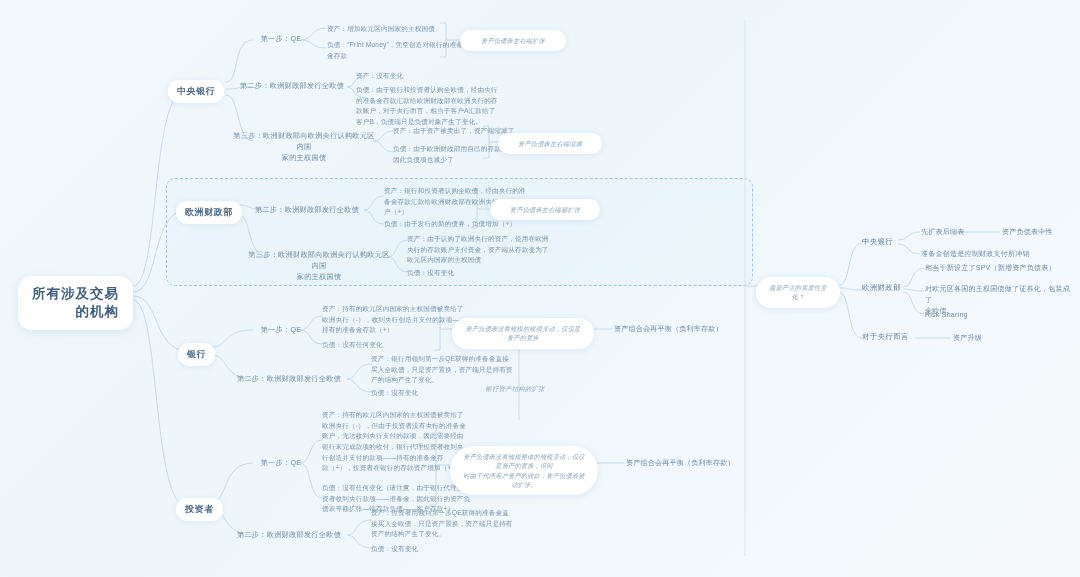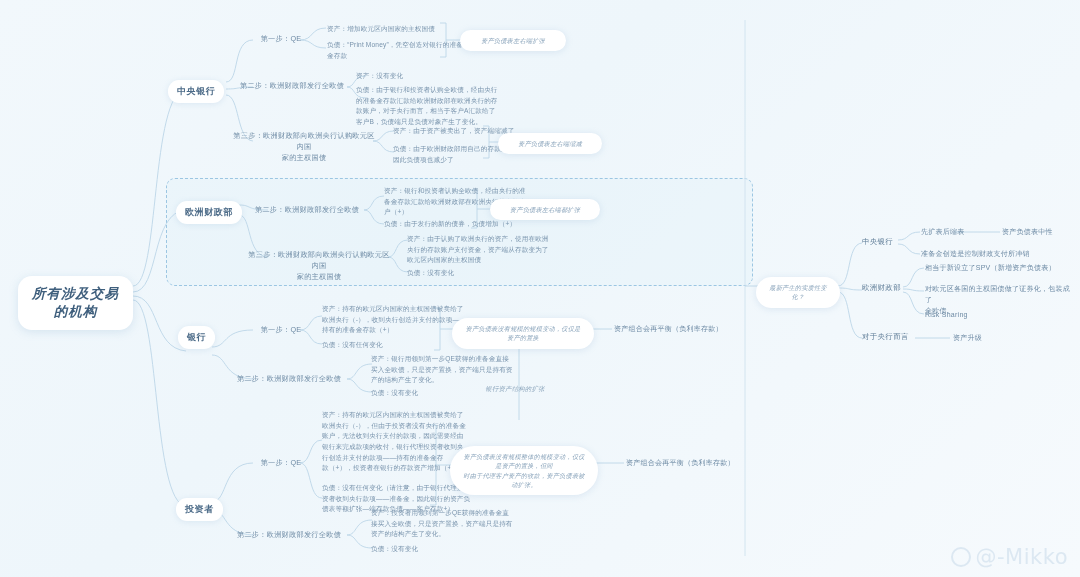--- a/index.html
+++ b/index.html
@@ -24,9 +24,8 @@
     font-weight:bold;
     font-size:13.5px;
     letter-spacing:1px;
-    text-align:center;
+    text-align:right;
     padding:9px 14px;
-    font-style:italic;
   }
   
   .org{

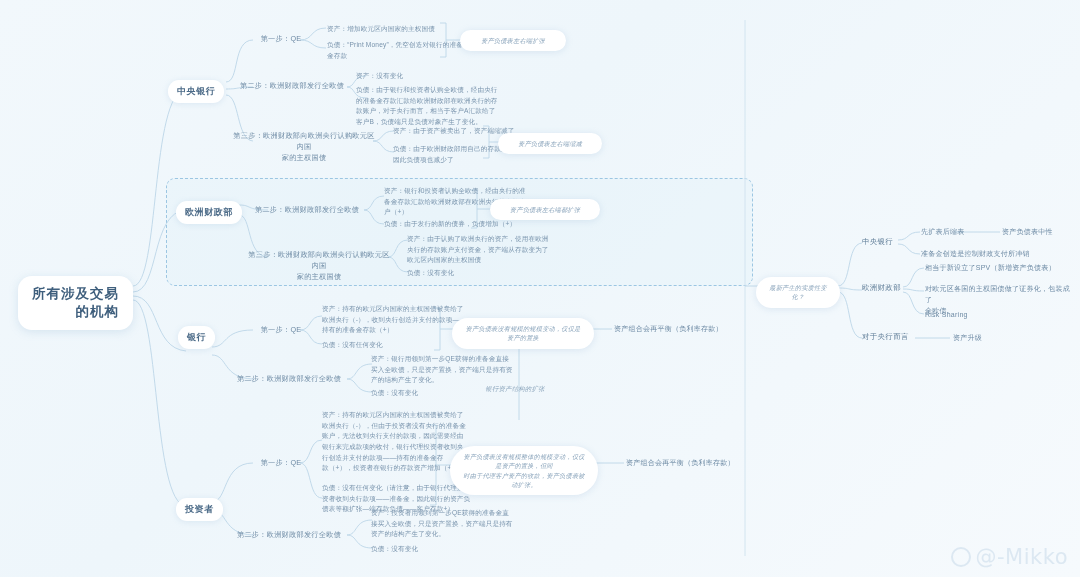--- a/index.html
+++ b/index.html
@@ -249,7 +249,7 @@
 欧元区内国家的主权国债</div>
   <div class="node detail" style="left:407px;top:268px;width:150px;">负债：没有变化</div>
 
-  <div class="node org" style="left:178px;top:326px;">银行</div>
+  <div class="node org" style="left:178px;top:343px;">银行</div>
 
   <div class="node step" style="left:253px;top:324px;width:56px;">第一步：QE</div>
   <div class="node detail" style="left:322px;top:304px;width:155px;">资产：持有的欧元区内国家的主权国债被卖给了

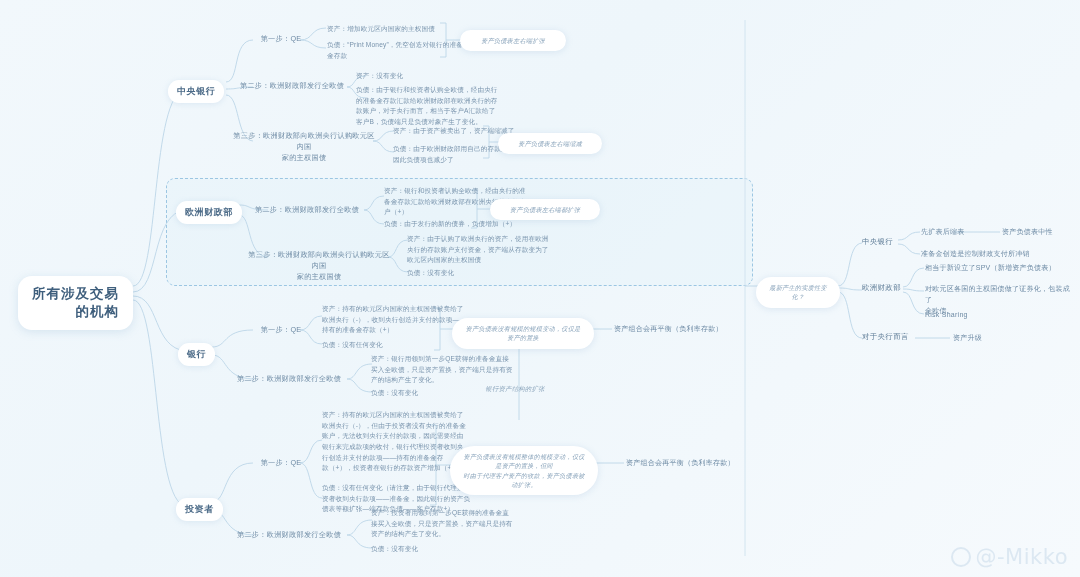--- a/index.html
+++ b/index.html
@@ -307,10 +307,6 @@
   <div class="node rorg" style="left:862px;top:332px;">对于央行而言</div>
   <div class="node rlabel" style="left:953px;top:332px;width:80px;">资产升级</div>
 
-  <div class="watermark">
-    <span class="wm-logo"></span>
-    <span>@-Mikko</span>
-  </div>
 
 </div>
 

